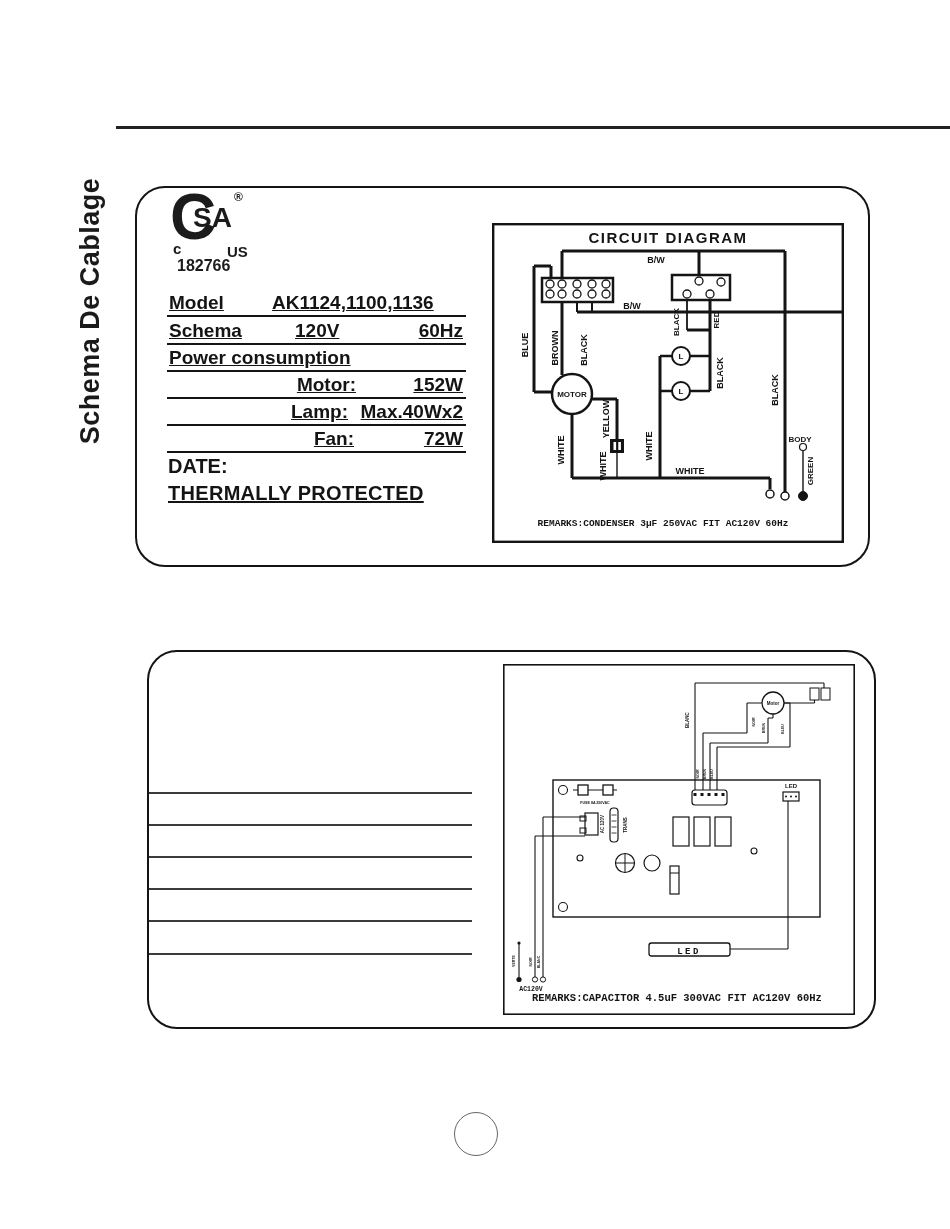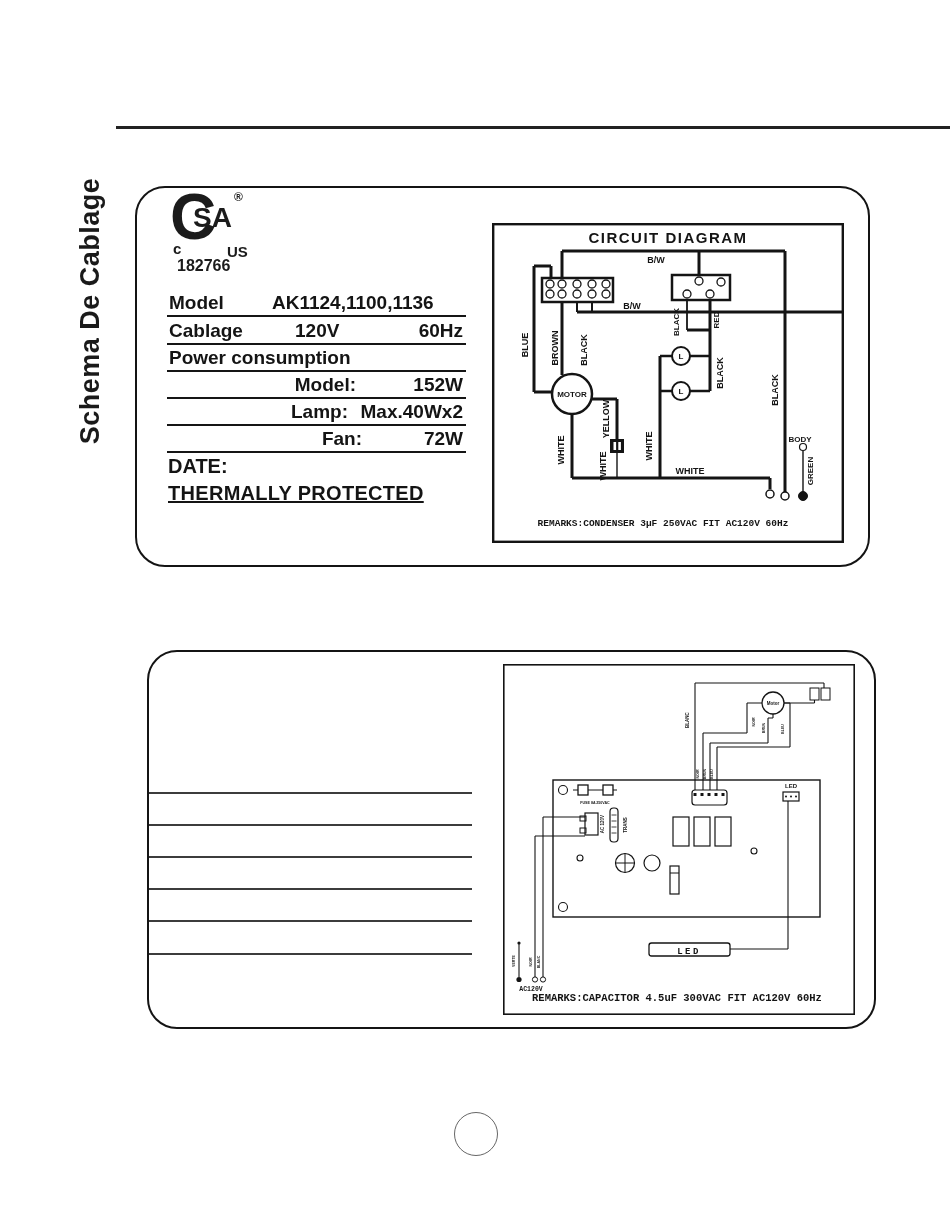--- a/index.html
+++ b/index.html
@@ -29,7 +29,7 @@
 
   
   .spec-row{position:absolute;left:167px;width:299px;border-bottom:2.5px solid #151515;}
-  .spec-row span{position:absolute;bottom:1px;font:700 19px "Liberation Sans",sans-serif;white-space:nowrap;}
+  .spec-row span{position:absolute;bottom:1px;font:700 19px "Liberation Sans",sans-serif;white-space:nowrap;text-decoration:underline;}
   .spec-row .c1{left:2px;}
   .spec-row .c3{right:3px;}
   .r0{top:287px;height:28px;}  .r0 .c2{left:105px;}

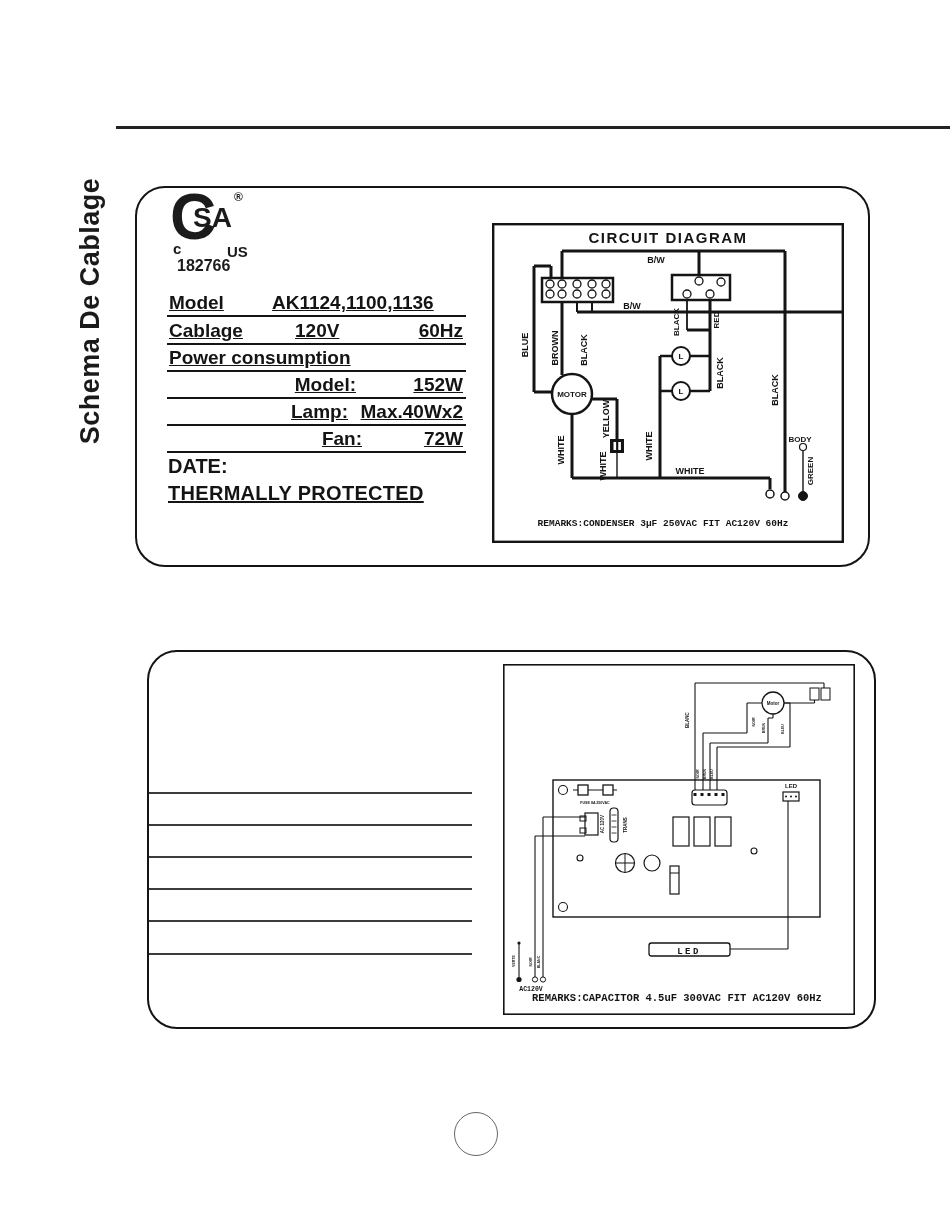--- a/index.html
+++ b/index.html
@@ -82,7 +82,7 @@
   <span class="c2">AK1124,1100,1136</span>
 </div>
 <div class="spec-row r1">
-  <span class="c1">Cablage</span>
+  <span class="c1">Schema</span>
   <span class="c2">120V</span>
   <span class="c3">60Hz</span>
 </div>

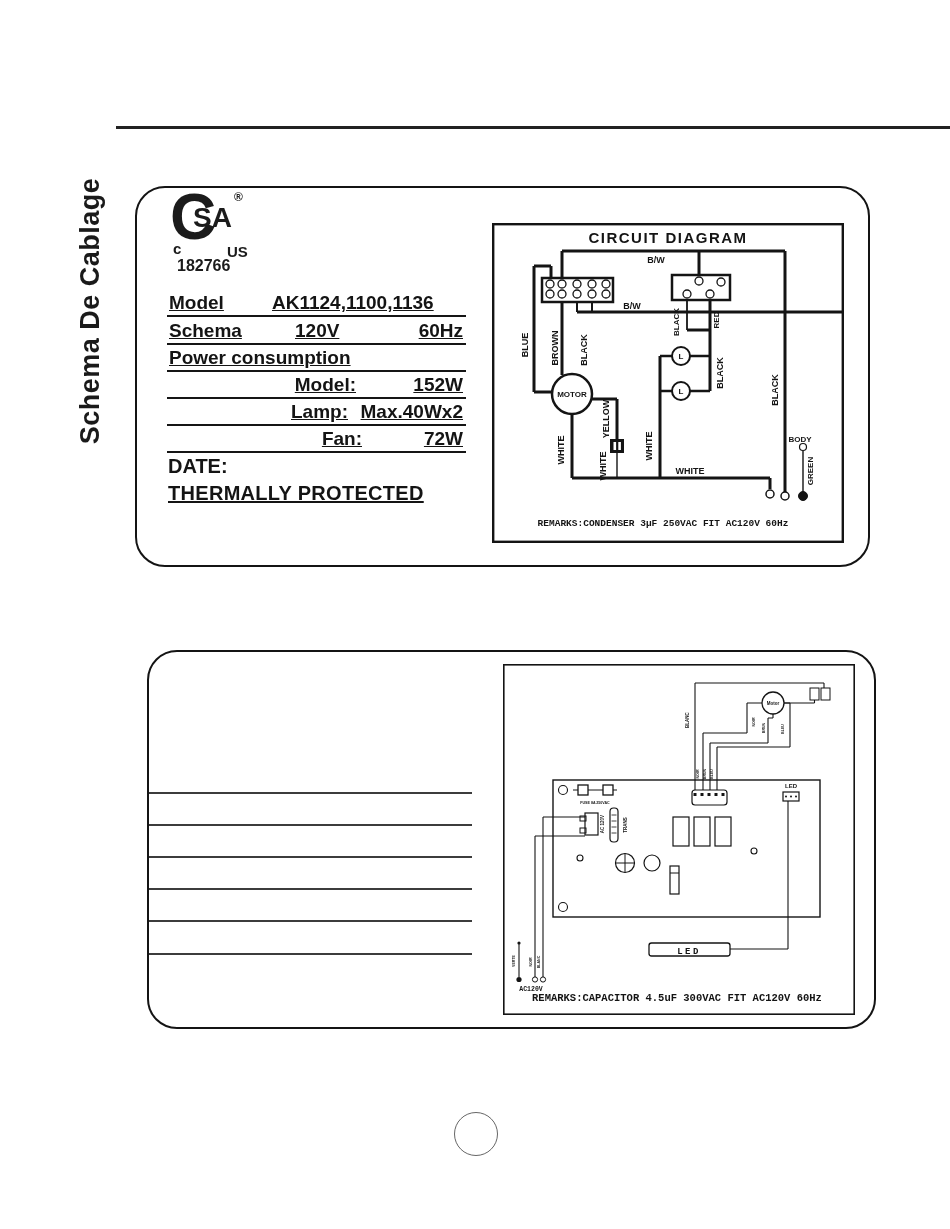--- a/index.html
+++ b/index.html
@@ -90,7 +90,7 @@
   <span class="c1">Power consumption</span>
 </div>
 <div class="spec-row r3">
-  <span class="c2">Model:</span>
+  <span class="c2">Motor:</span>
   <span class="c3">152W</span>
 </div>
 <div class="spec-row r4">

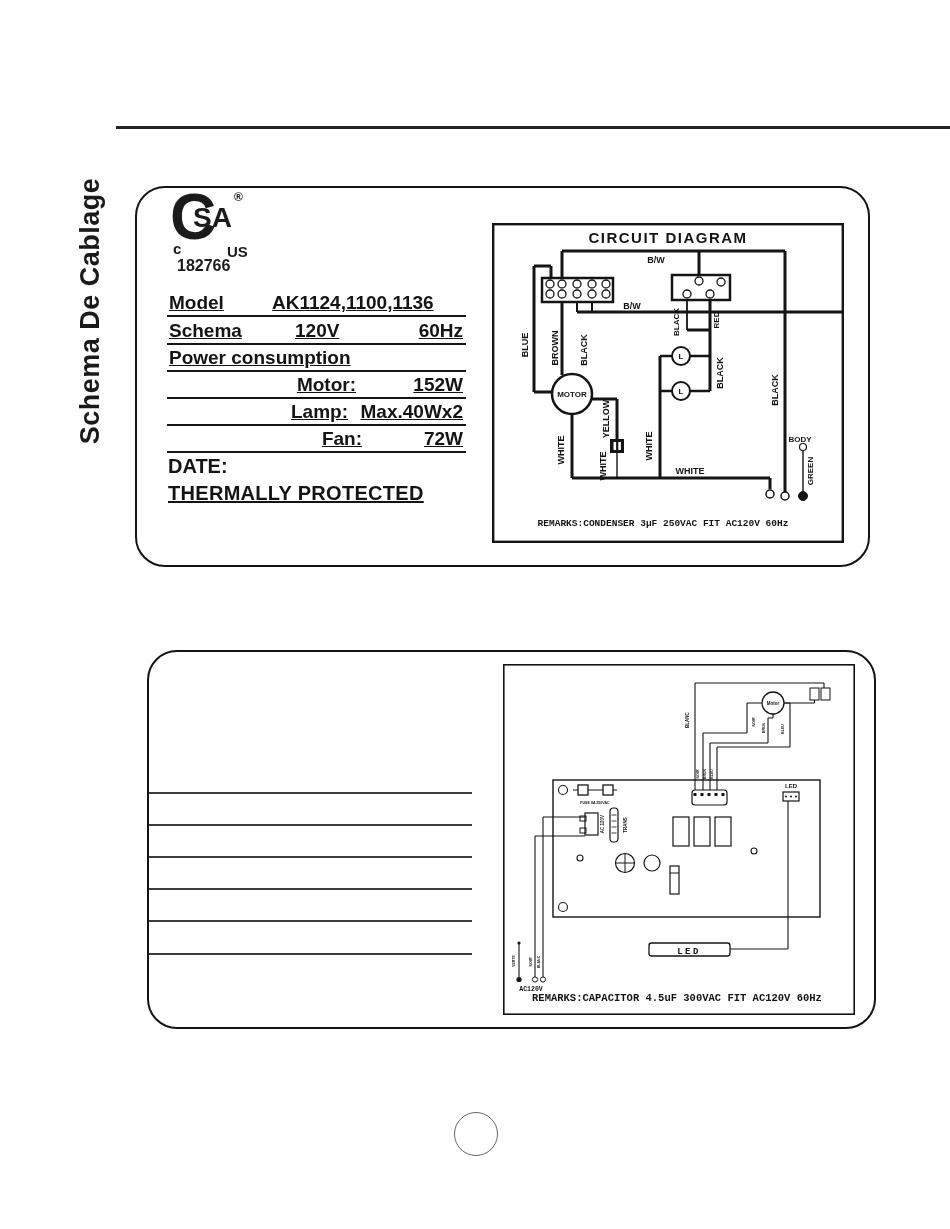--- a/index.html
+++ b/index.html
@@ -37,7 +37,7 @@
   .r2{top:343px;height:27px;}
   .r3{top:370px;height:27px;}  .r3 .c2{right:110px;}
   .r4{top:397px;height:27px;}  .r4 .c2{right:118px;}
-  .r5{top:424px;height:27px;}  .r5 .c2{right:104px;}
+  .r5{top:424px;height:27px;}  .r5 .c2{right:112px;}
   .date-line{position:absolute;left:168px;top:455px;font:700 20px "Liberation Sans",sans-serif;text-align:right;}
   .thermal-line{position:absolute;left:168px;top:482px;font:700 20px "Liberation Sans",sans-serif;letter-spacing:.3px;text-decoration:underline;}
 

